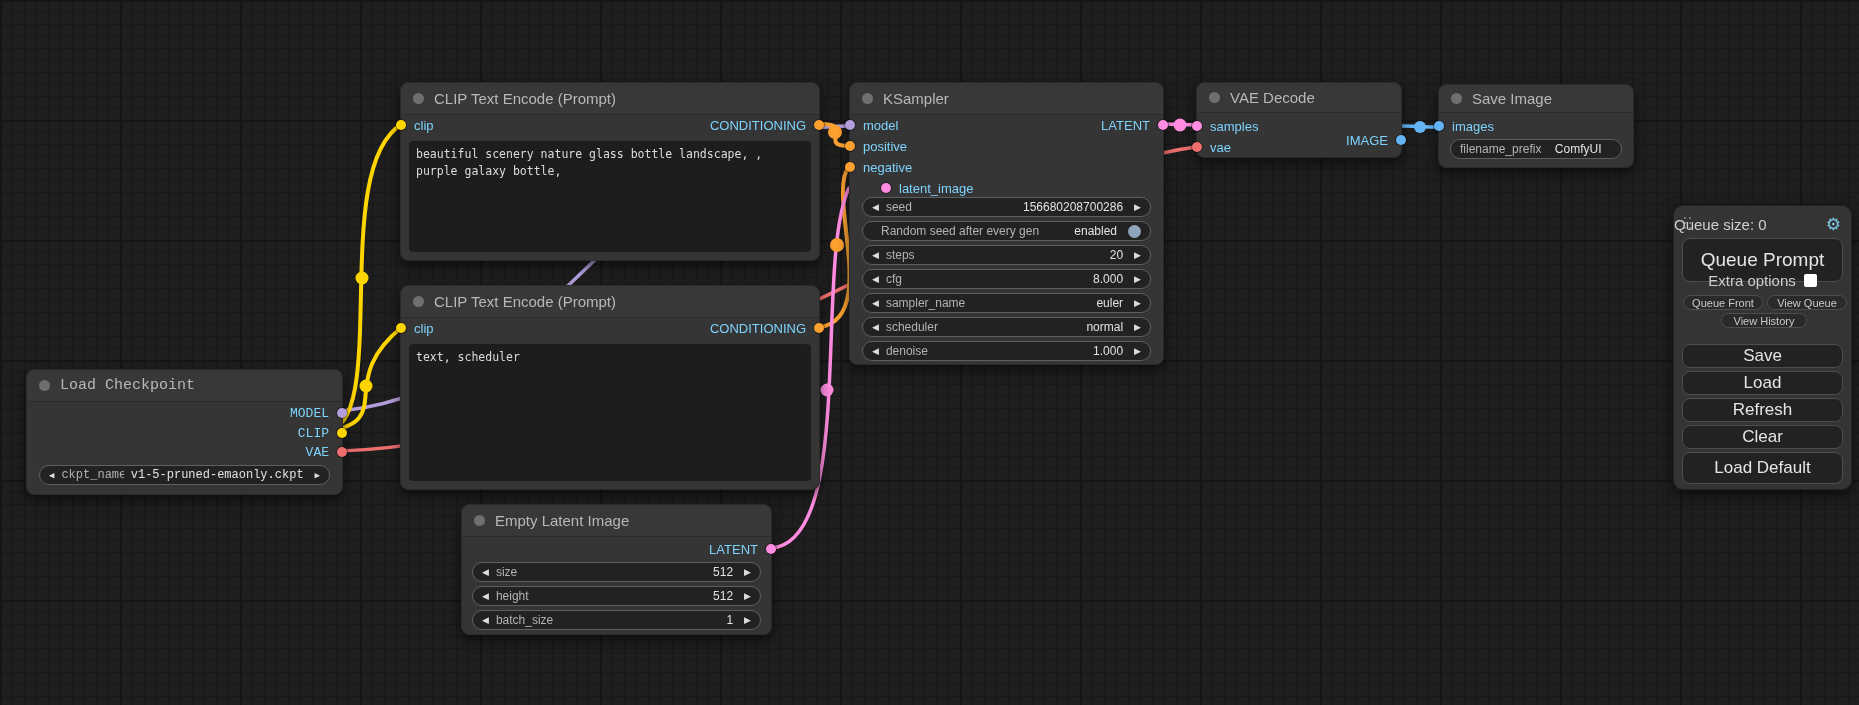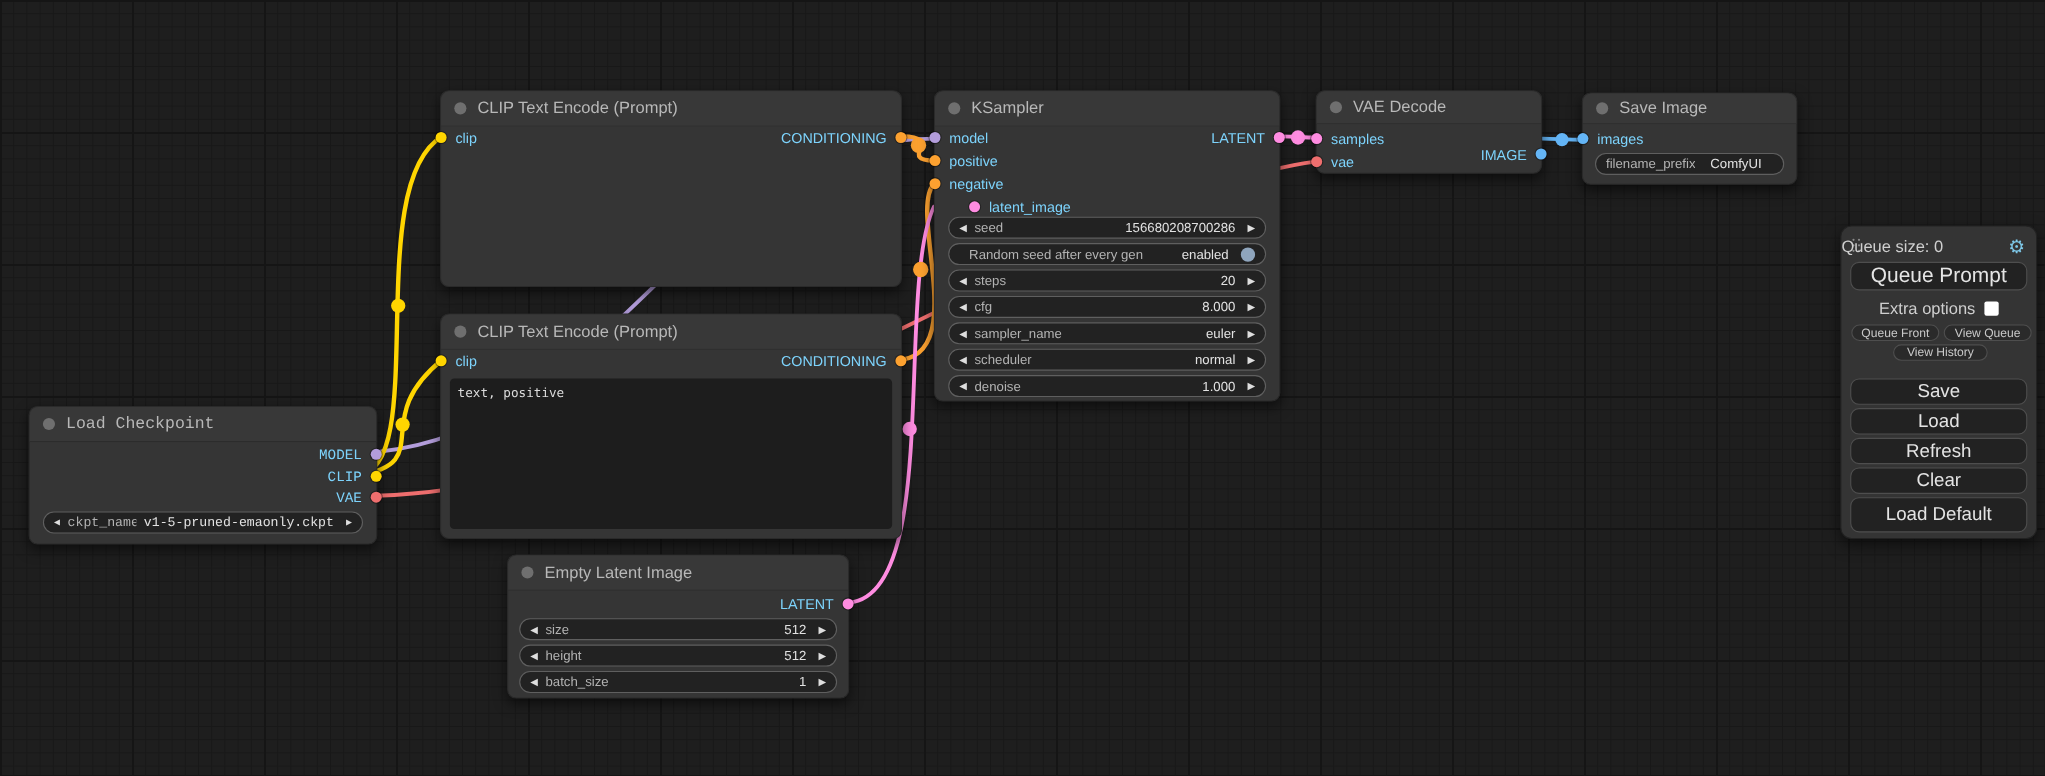--- a/index.html
+++ b/index.html
@@ -131,6 +131,7 @@
       <span class="port c-cond"></span>
       <span>CONDITIONING</span>
     </div>
+    <div class="ta" style="left:8px;right:8px;top:58px;bottom:8px;">beautiful scenery nature glass bottle landscape, , purple galaxy bottle,</div>
   </div>
 
   <div class="node" style="left:400px;top:285px;width:420px;height:205px;">

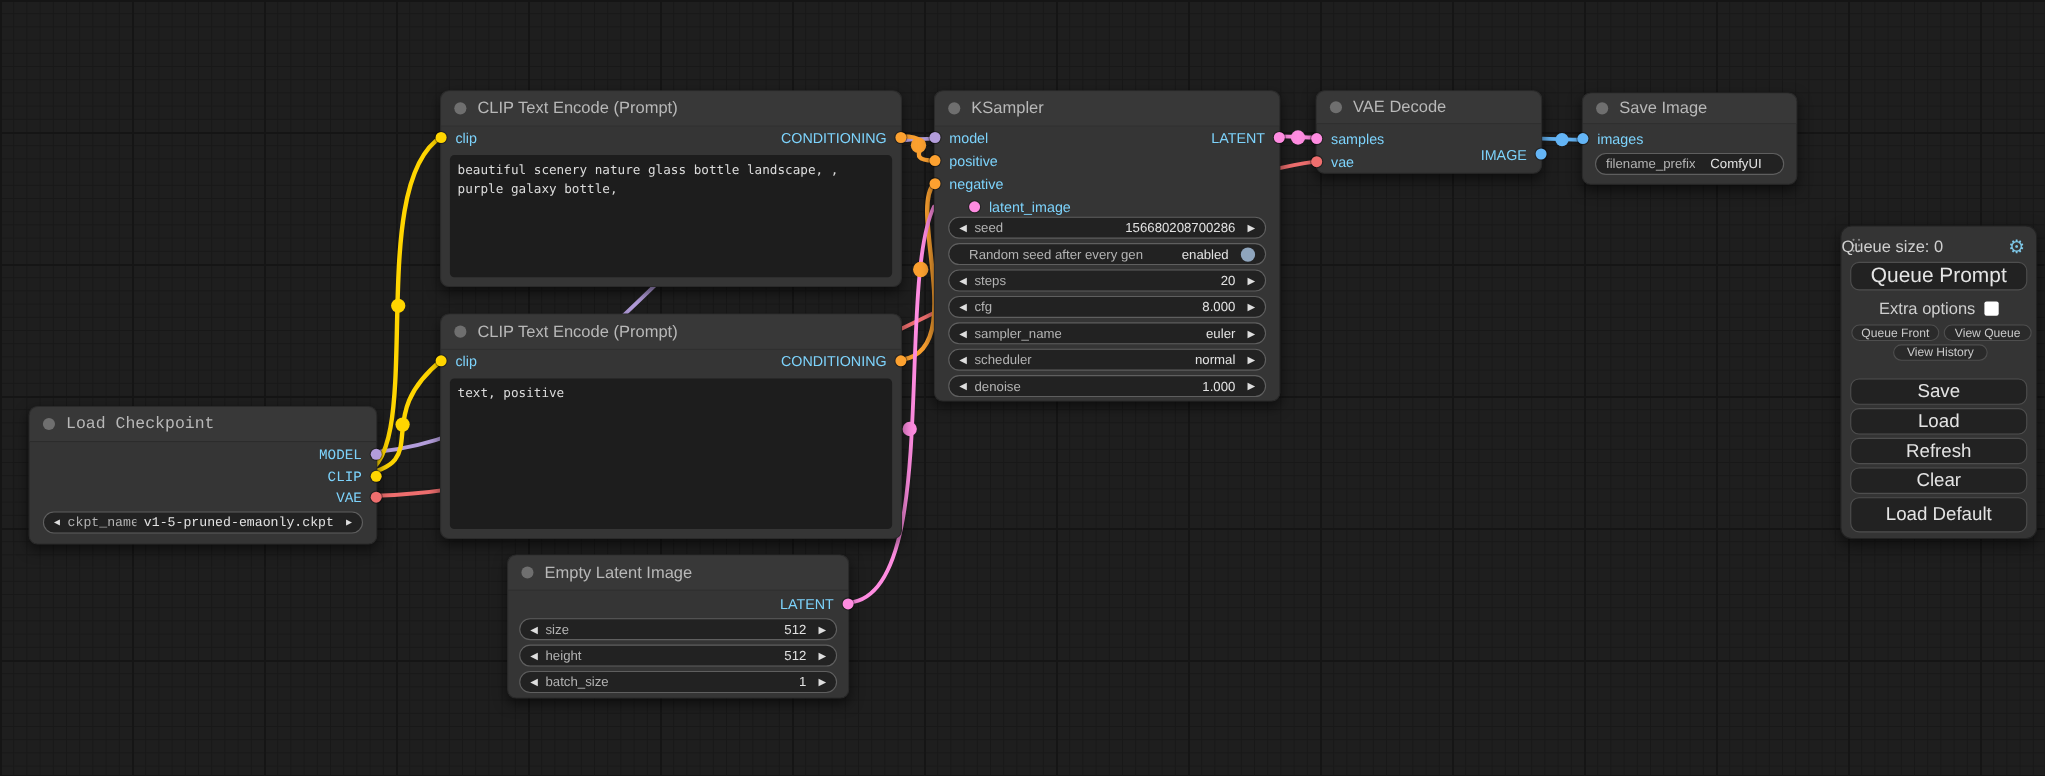--- a/index.html
+++ b/index.html
@@ -294,7 +294,7 @@
       <span id="queue-size">Queue size: 0</span>
       <span id="gear">⚙</span>
     </div>
-    <div class="qbtn" style="top:32px;height:26px;font-size:19px;">Queue Prompt</div>
+    <div class="qbtn" style="top:32px;height:44px;font-size:19px;">Queue Prompt</div>
     <div id="extra-row">
       <span>Extra options</span>
       <span id="extra-checkbox"></span>

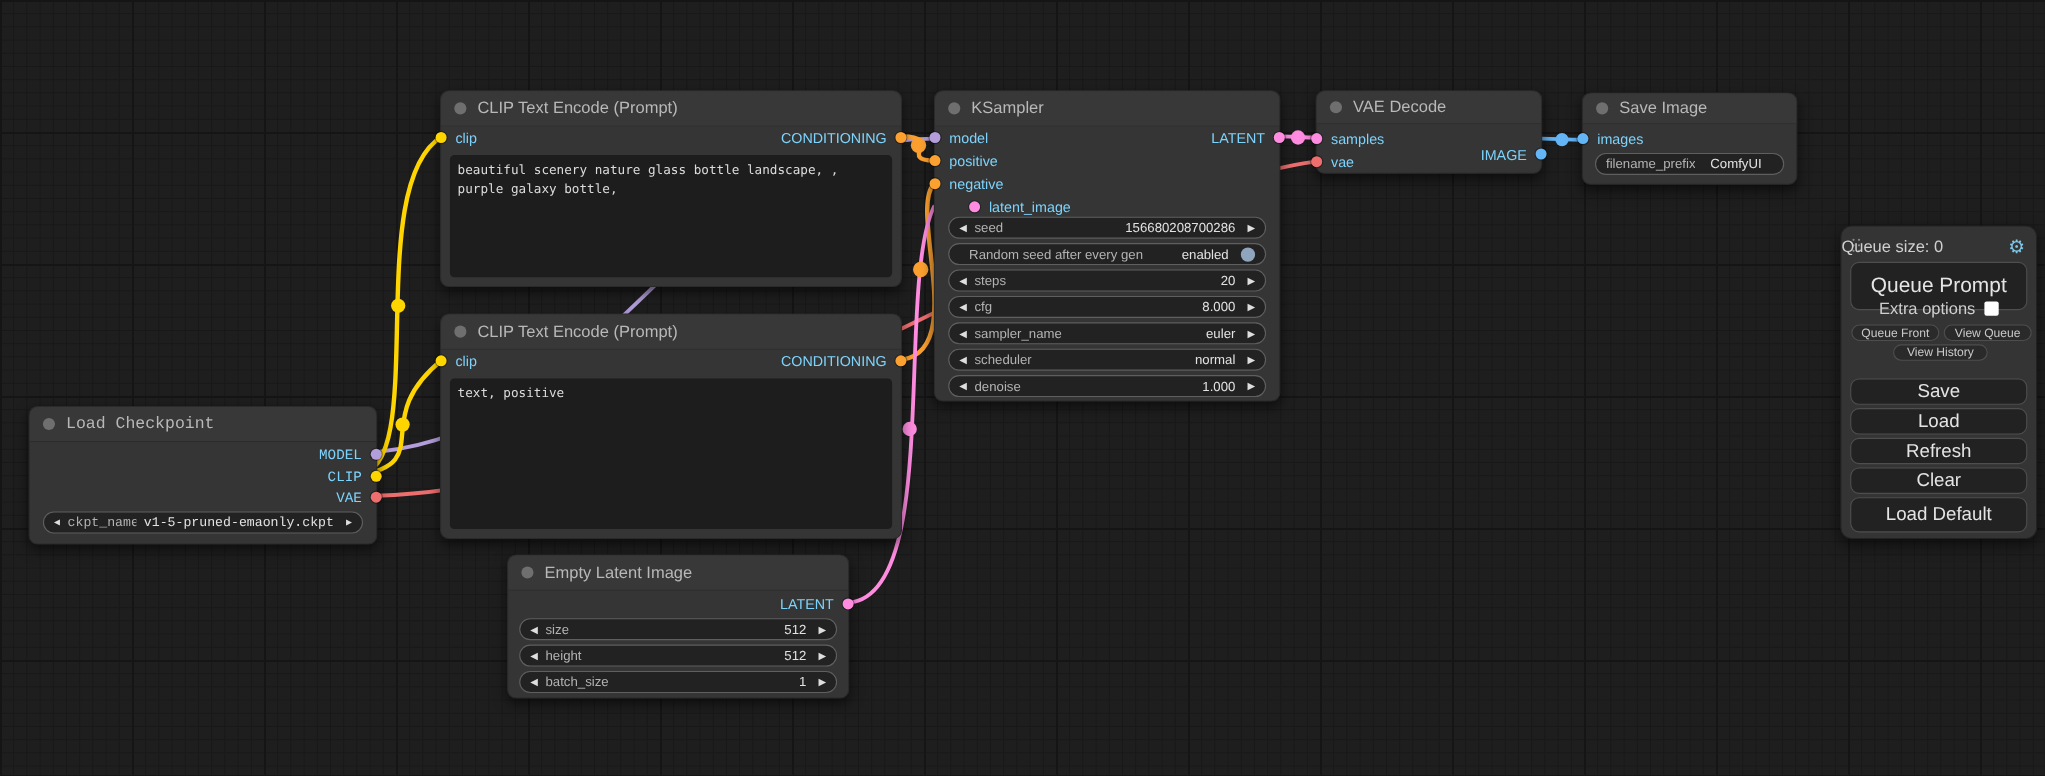--- a/index.html
+++ b/index.html
@@ -147,7 +147,7 @@
       <span class="port c-cond"></span>
       <span>CONDITIONING</span>
     </div>
-    <div class="ta" style="left:8px;right:8px;top:58px;bottom:8px;">text, positive</div>
+    <div class="ta" style="left:8px;right:8px;top:58px;bottom:8px;">text, scheduler</div>
   </div>
 
   <div class="node" style="left:461px;top:504px;width:311px;height:131px;">

